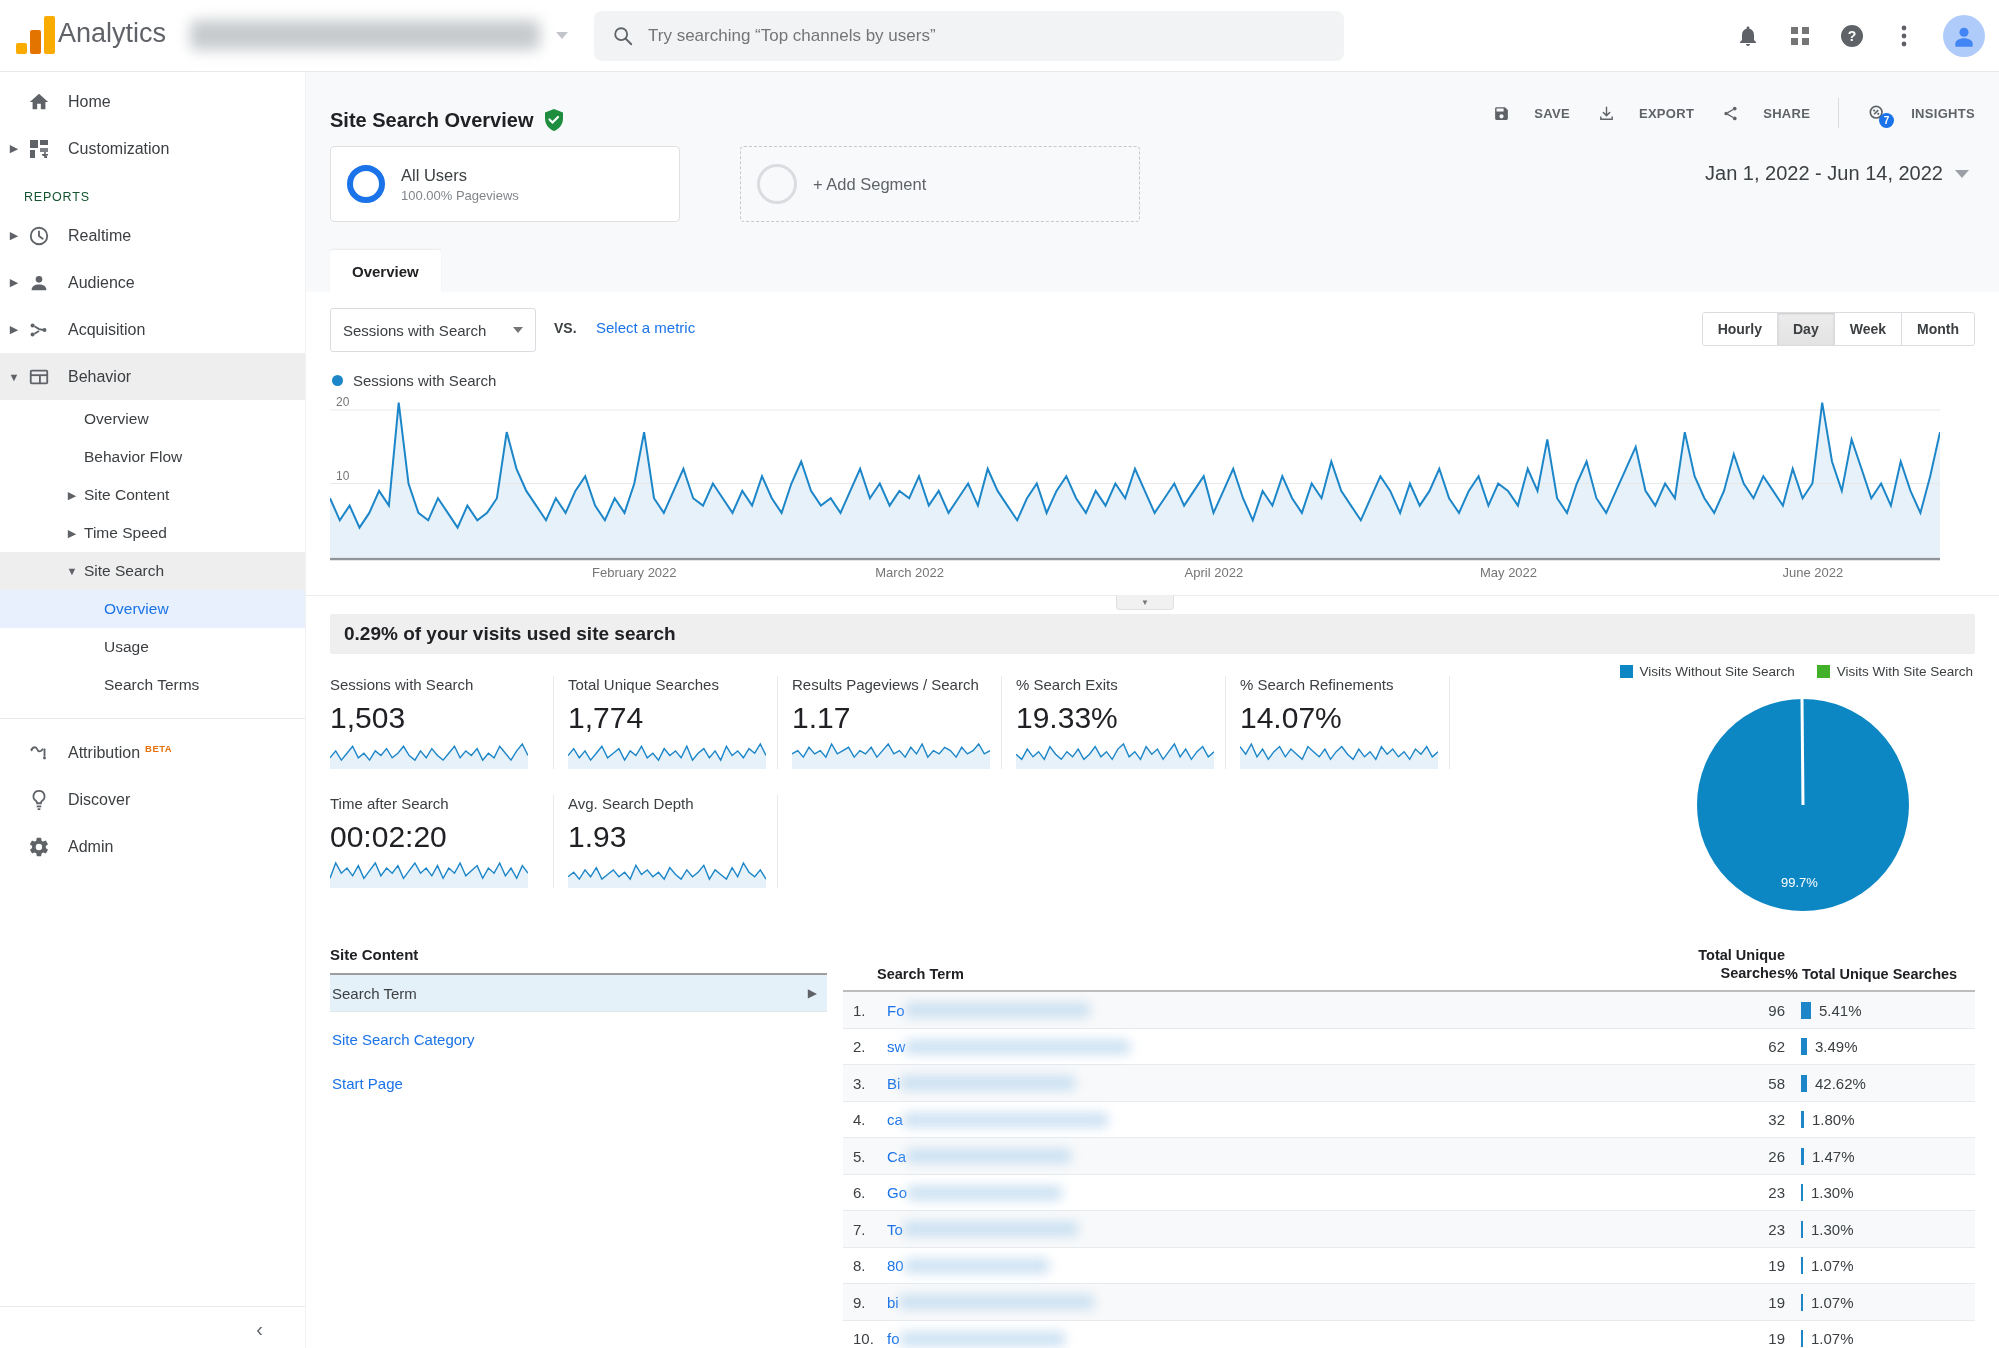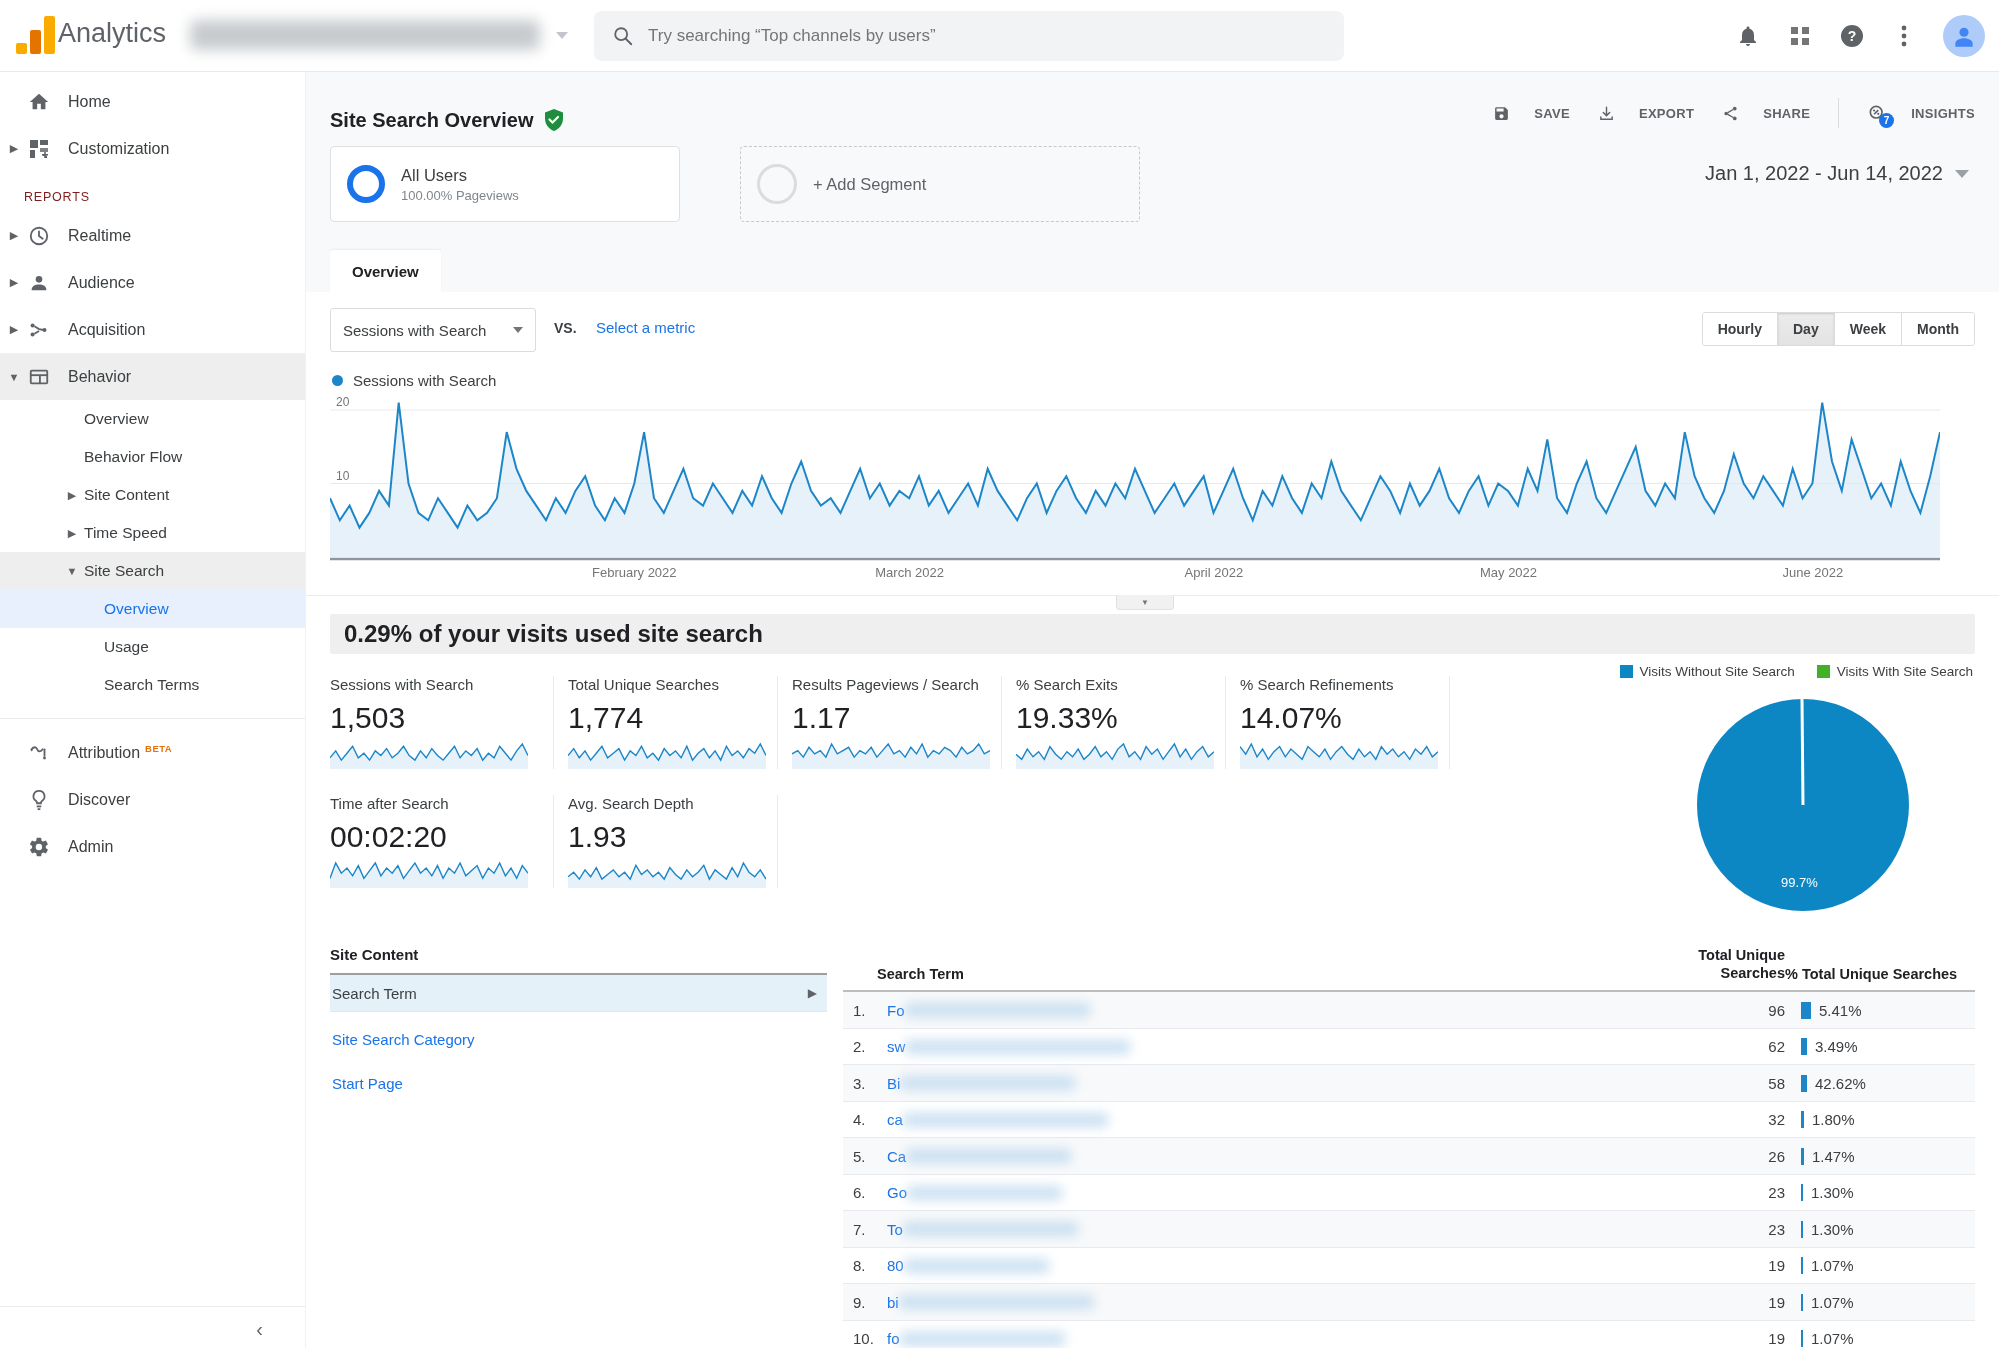--- a/index.html
+++ b/index.html
@@ -31,7 +31,7 @@
   .sb-caret { width:20px; text-align:center; font-size:11px; color:#5f6368; margin-left:4px; }
   .sb-icon { width:26px; height:26px; margin:0 16px 0 2px; display:flex; align-items:center; justify-content:center; }
   .sb-label { flex:1; }
-  .sb-section { padding:18px 0 8px 24px; font-size:12.5px; letter-spacing:.8px; color:#7f1d1d; font-weight:500; }
+  .sb-section { padding:18px 0 8px 24px; font-size:12.5px; letter-spacing:.8px; color:#14532d; font-weight:500; }
   .sb-item.hl { background:#eeeeee; }
   .sb-sub { height:38px; display:flex; align-items:center; padding-left:84px; font-size:15.5px; color:#3c4043; cursor:pointer; position:relative; }
   .sb-sub .sb-caret { position:absolute; left:62px; margin:0; }

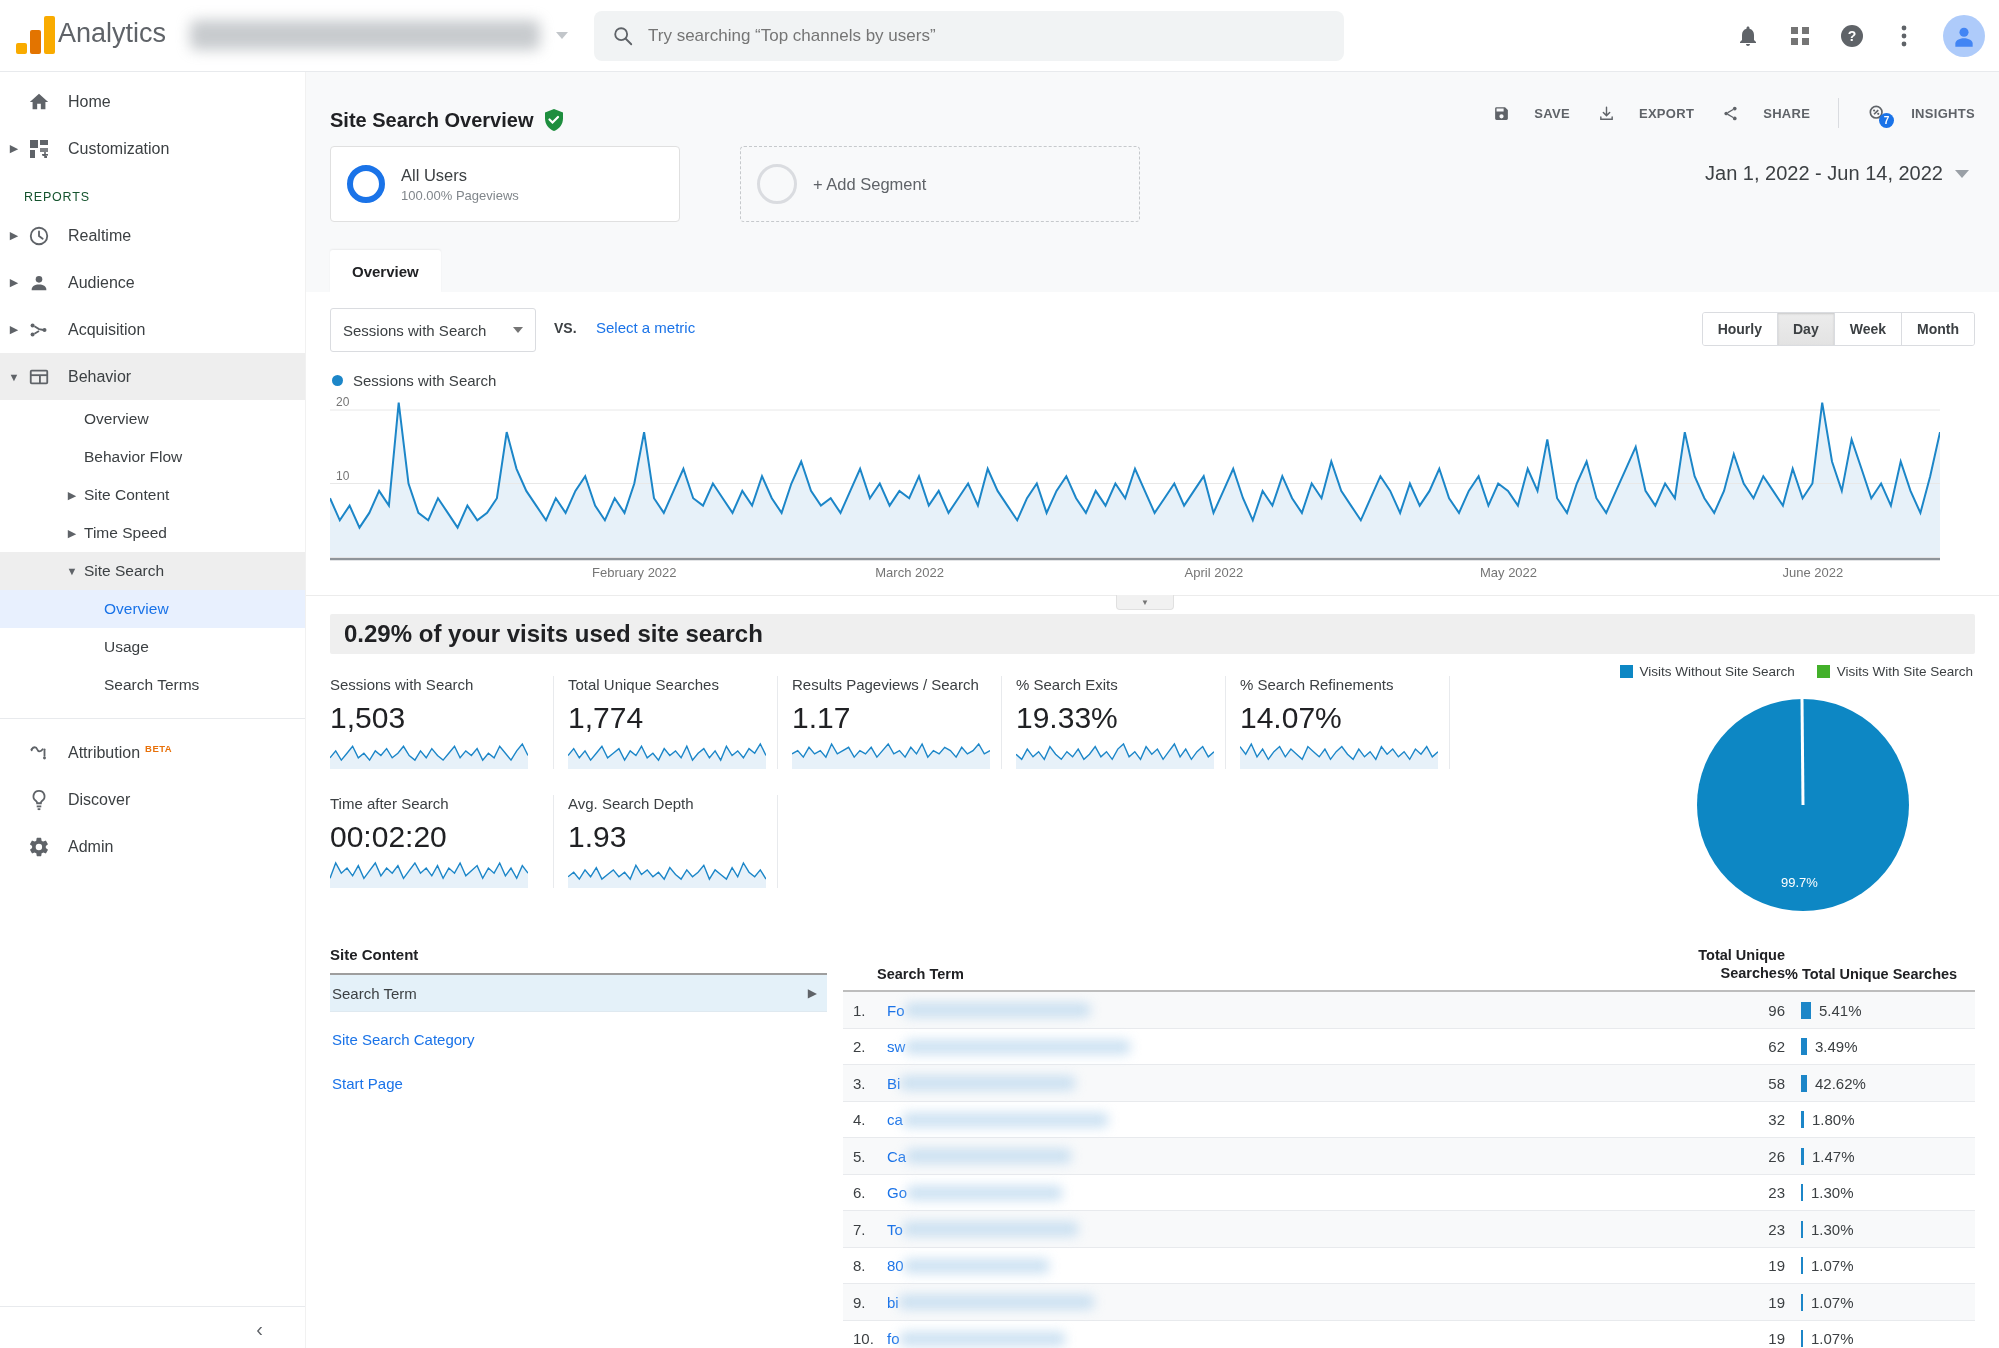--- a/index.html
+++ b/index.html
@@ -90,7 +90,7 @@
   .pull-tab { position:absolute; left:810px; top:-1px; width:58px; height:15px; background:#f1f1f1; border:1px solid #e0e0e0; border-top:none; border-radius:0 0 4px 4px; display:flex; align-items:center; justify-content:center; font-size:8px; color:#757575; cursor:pointer; }
 
   
-  .banner { margin:18px 24px 0 24px; background:#efefef; border-radius:2px; height:40px; display:flex; align-items:center; padding-left:14px; font-size:24px; font-weight:700; color:#202124; }
+  .banner { margin:18px 24px 0 24px; background:#efefef; border-radius:2px; height:40px; display:flex; align-items:center; padding-left:14px; font-size:19px; font-weight:700; color:#202124; }
 
   
   .metrics-zone { position:relative; margin:22px 0 0 24px; min-height:230px; }

